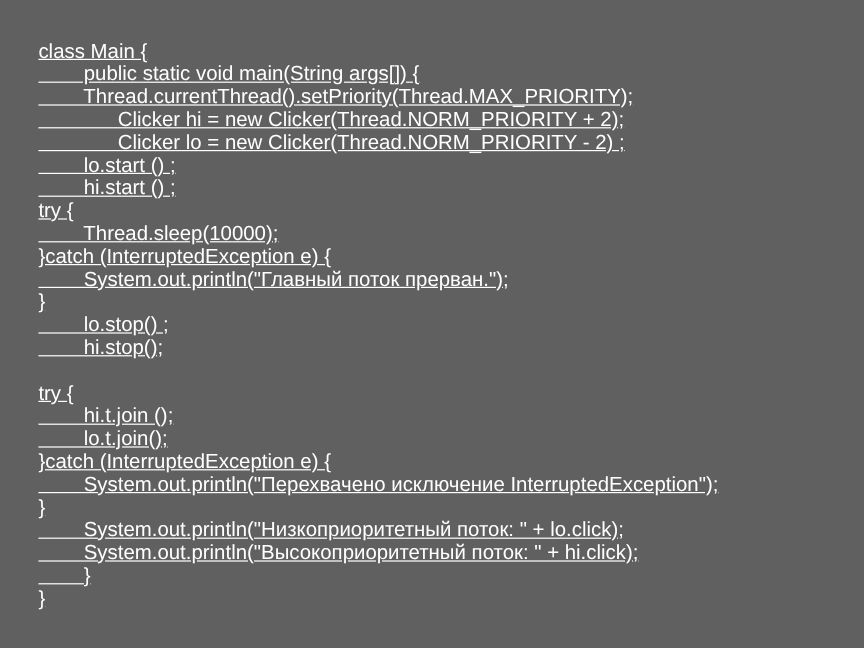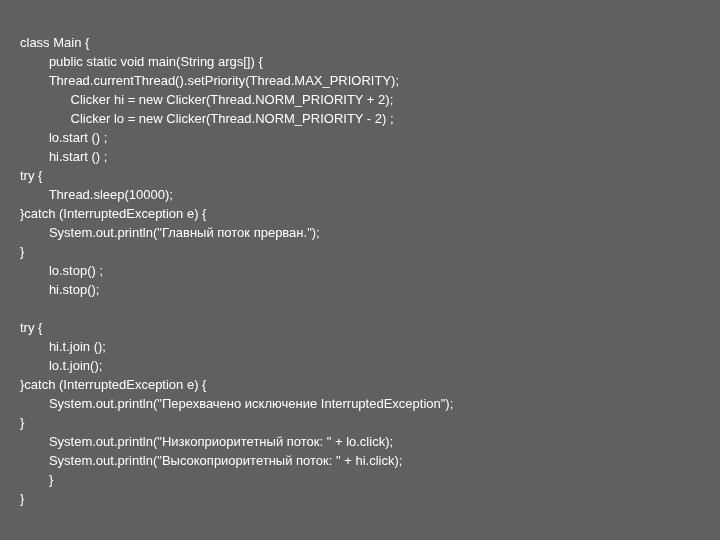--- a/index.html
+++ b/index.html
@@ -12,11 +12,12 @@
   }
   .code-area {
     font-family: Arial, Helvetica, sans-serif;
-    font-size: 13px;
+    font-size: 17px;
     line-height: 19px;
     color: #ffffff;
     white-space: pre;
-    padding: 14px 0 0 20px;
+    padding: 14px 0 0 32px;
+    text-decoration: underline;
   }
 </style>
 </head>

